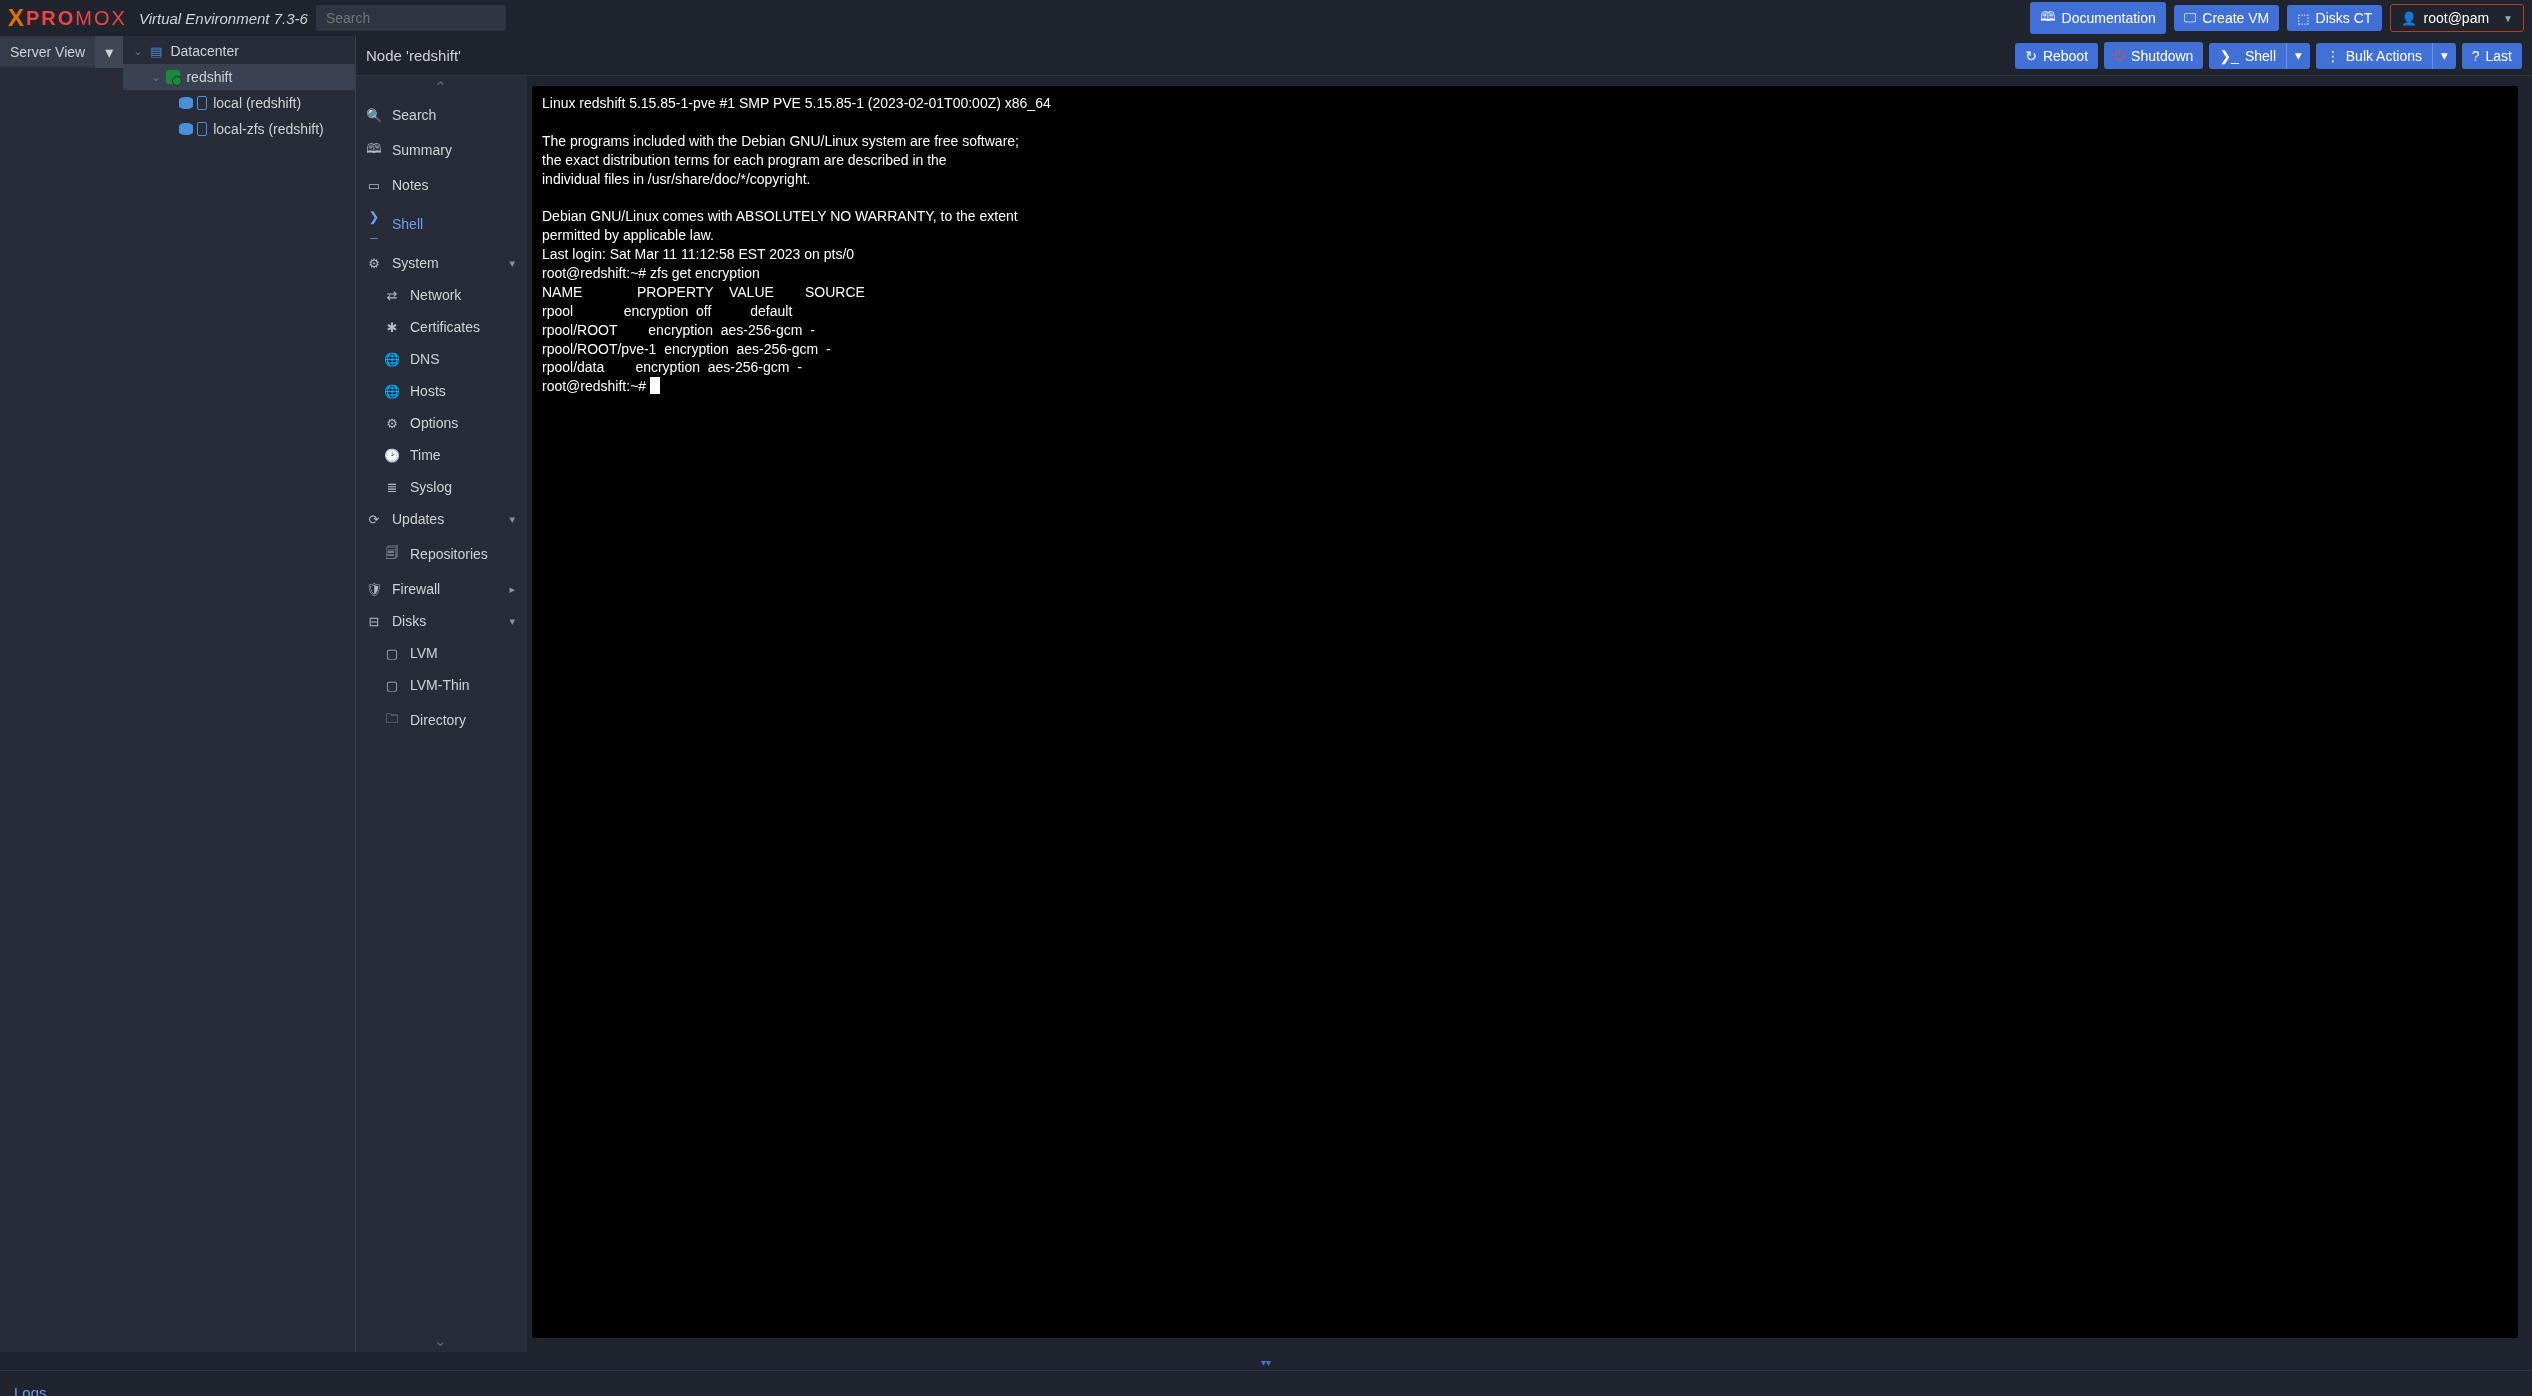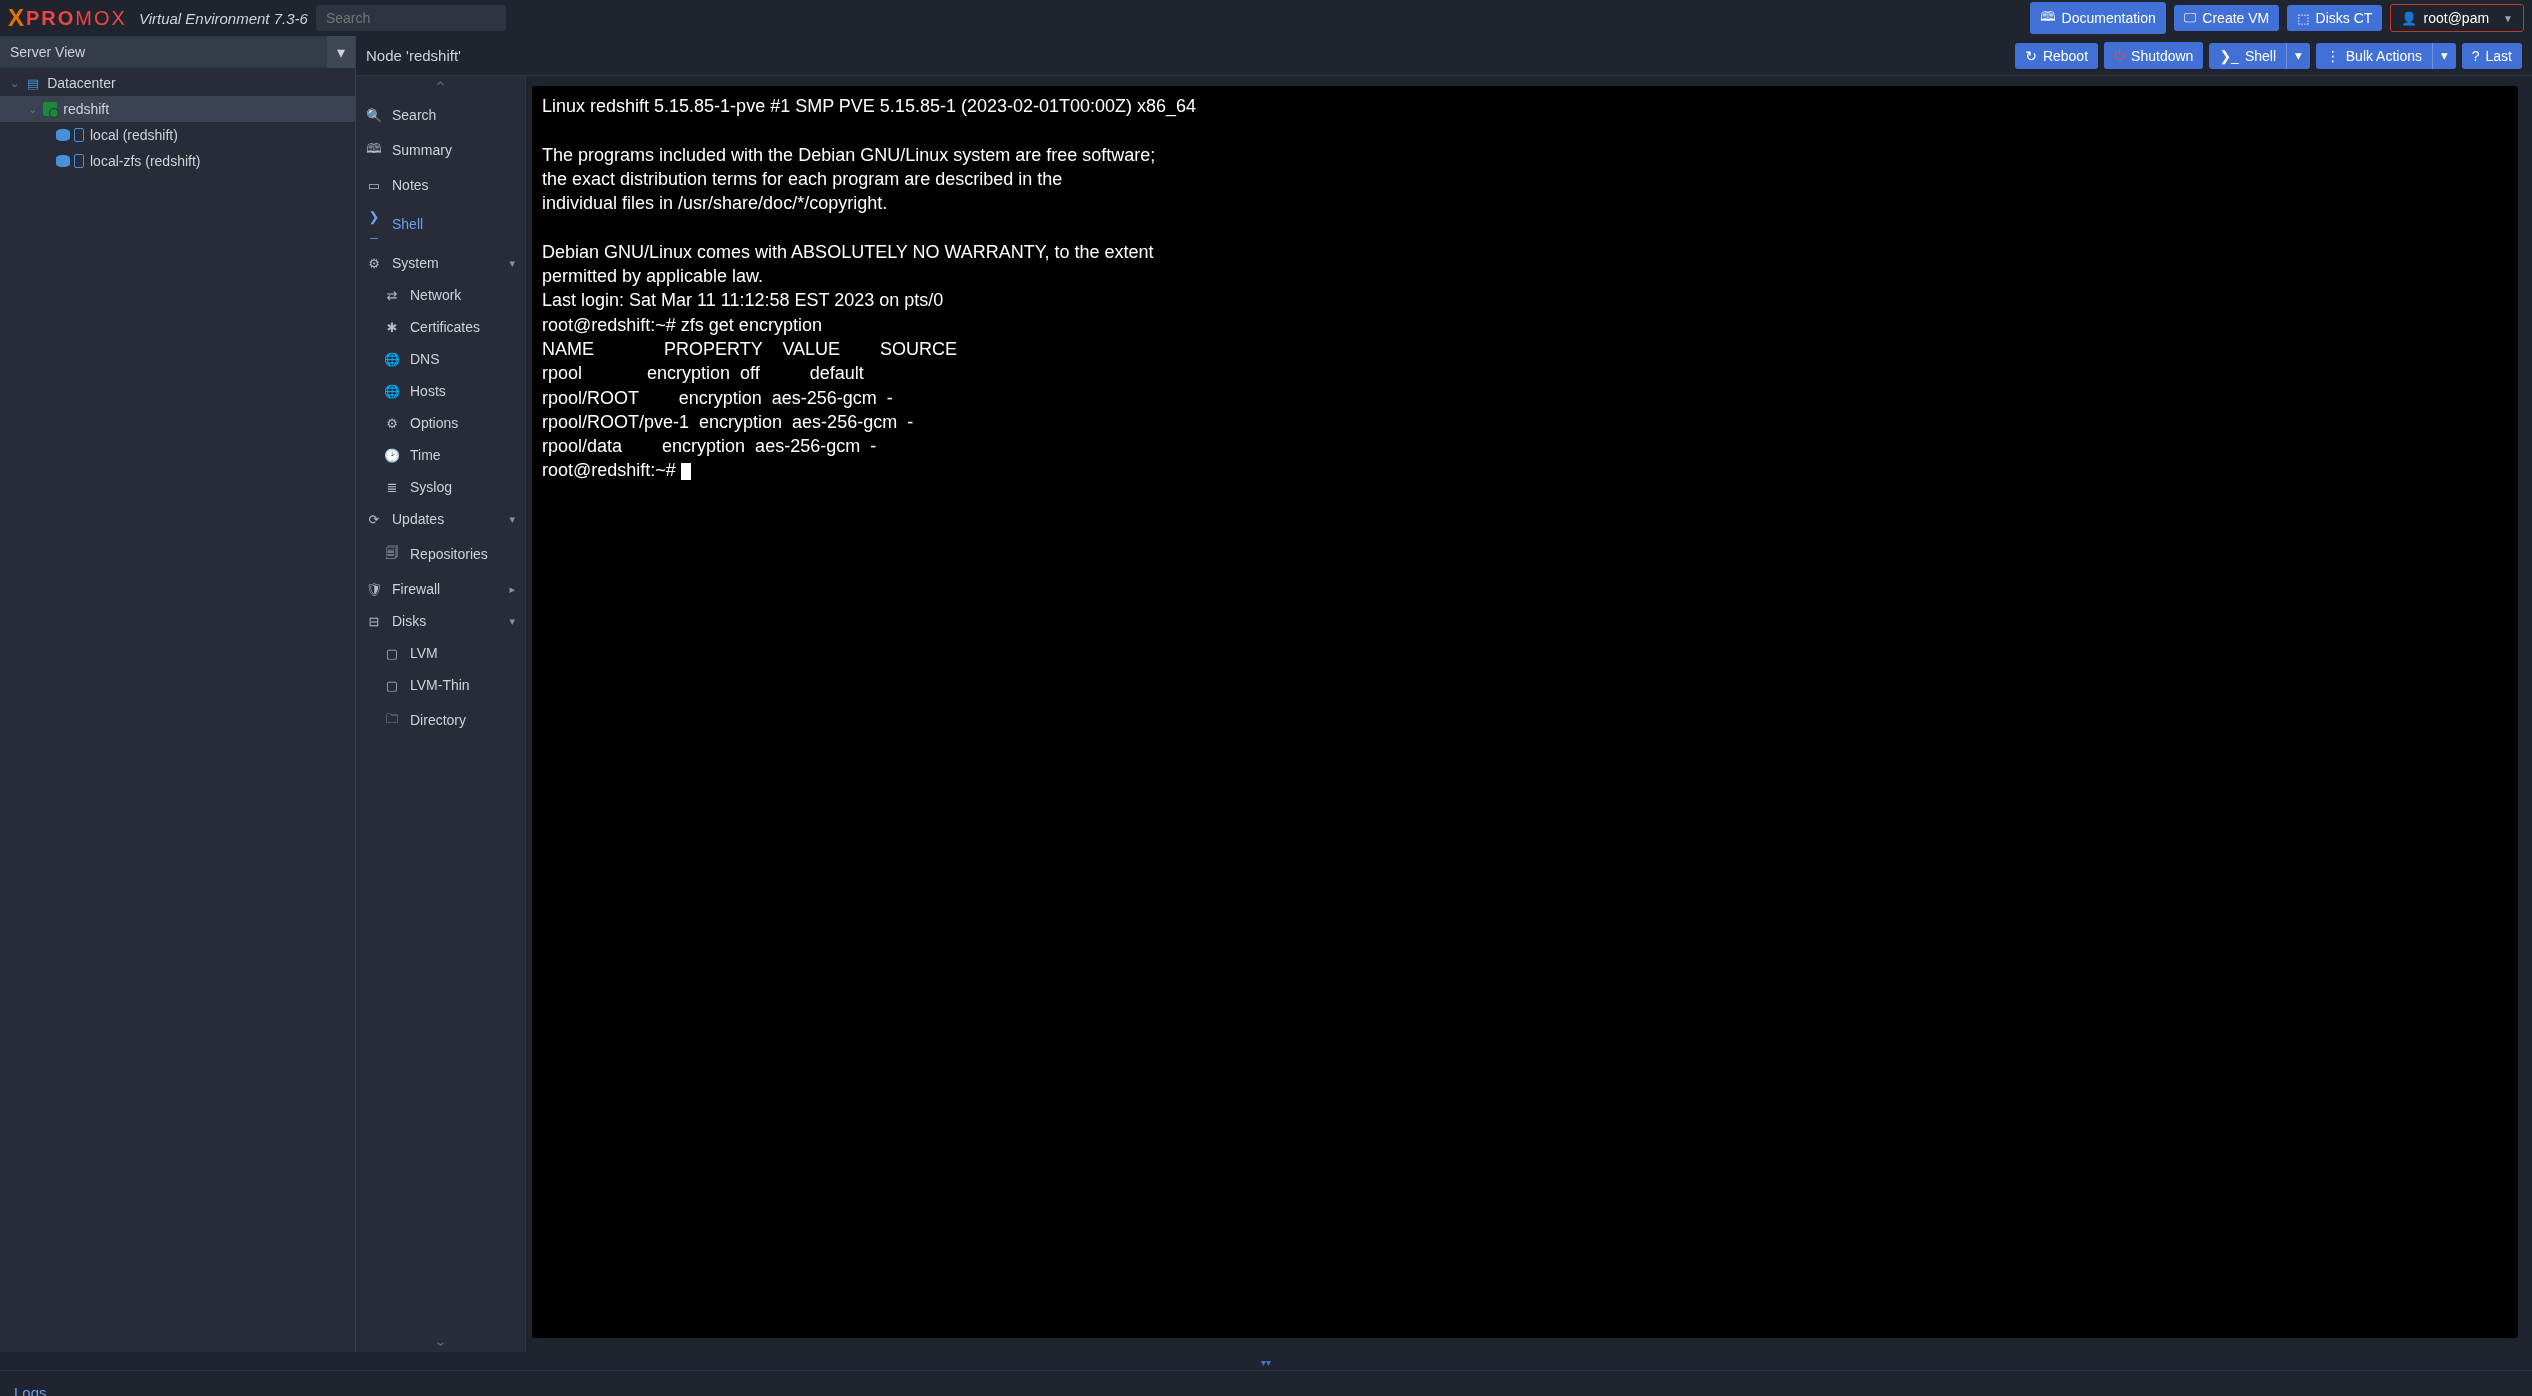--- a/index.html
+++ b/index.html
@@ -16,7 +16,7 @@
 .btn .icon { font-size:13px; }
 .btn-user { background:transparent; border:1px solid #c0392b; color:#fff; padding:5px 10px 5px 10px; }
 .main { display:flex; height:calc(100vh - 36px - 44px); }
-.tree-panel { width:356px; background:#272c38; display:flex; flex-direction:column; border-right:1px solid #3a3f4a; }
+.tree-panel { width:356px; background:#272c38; display:flex; flex-direction:row; border-right:1px solid #3a3f4a; }
 .tree-header { display:flex; align-items:center; background:#2f3542; height:32px; }
 .tree-select { flex:1; background:#343b49; color:#cfd2d6; padding:6px 10px; font-size:14px; border:none; }
 .tree-dd { width:28px; text-align:center; background:#404754; color:#cfd2d6; cursor:pointer; height:100%; display:flex; align-items:center; justify-content:center; }

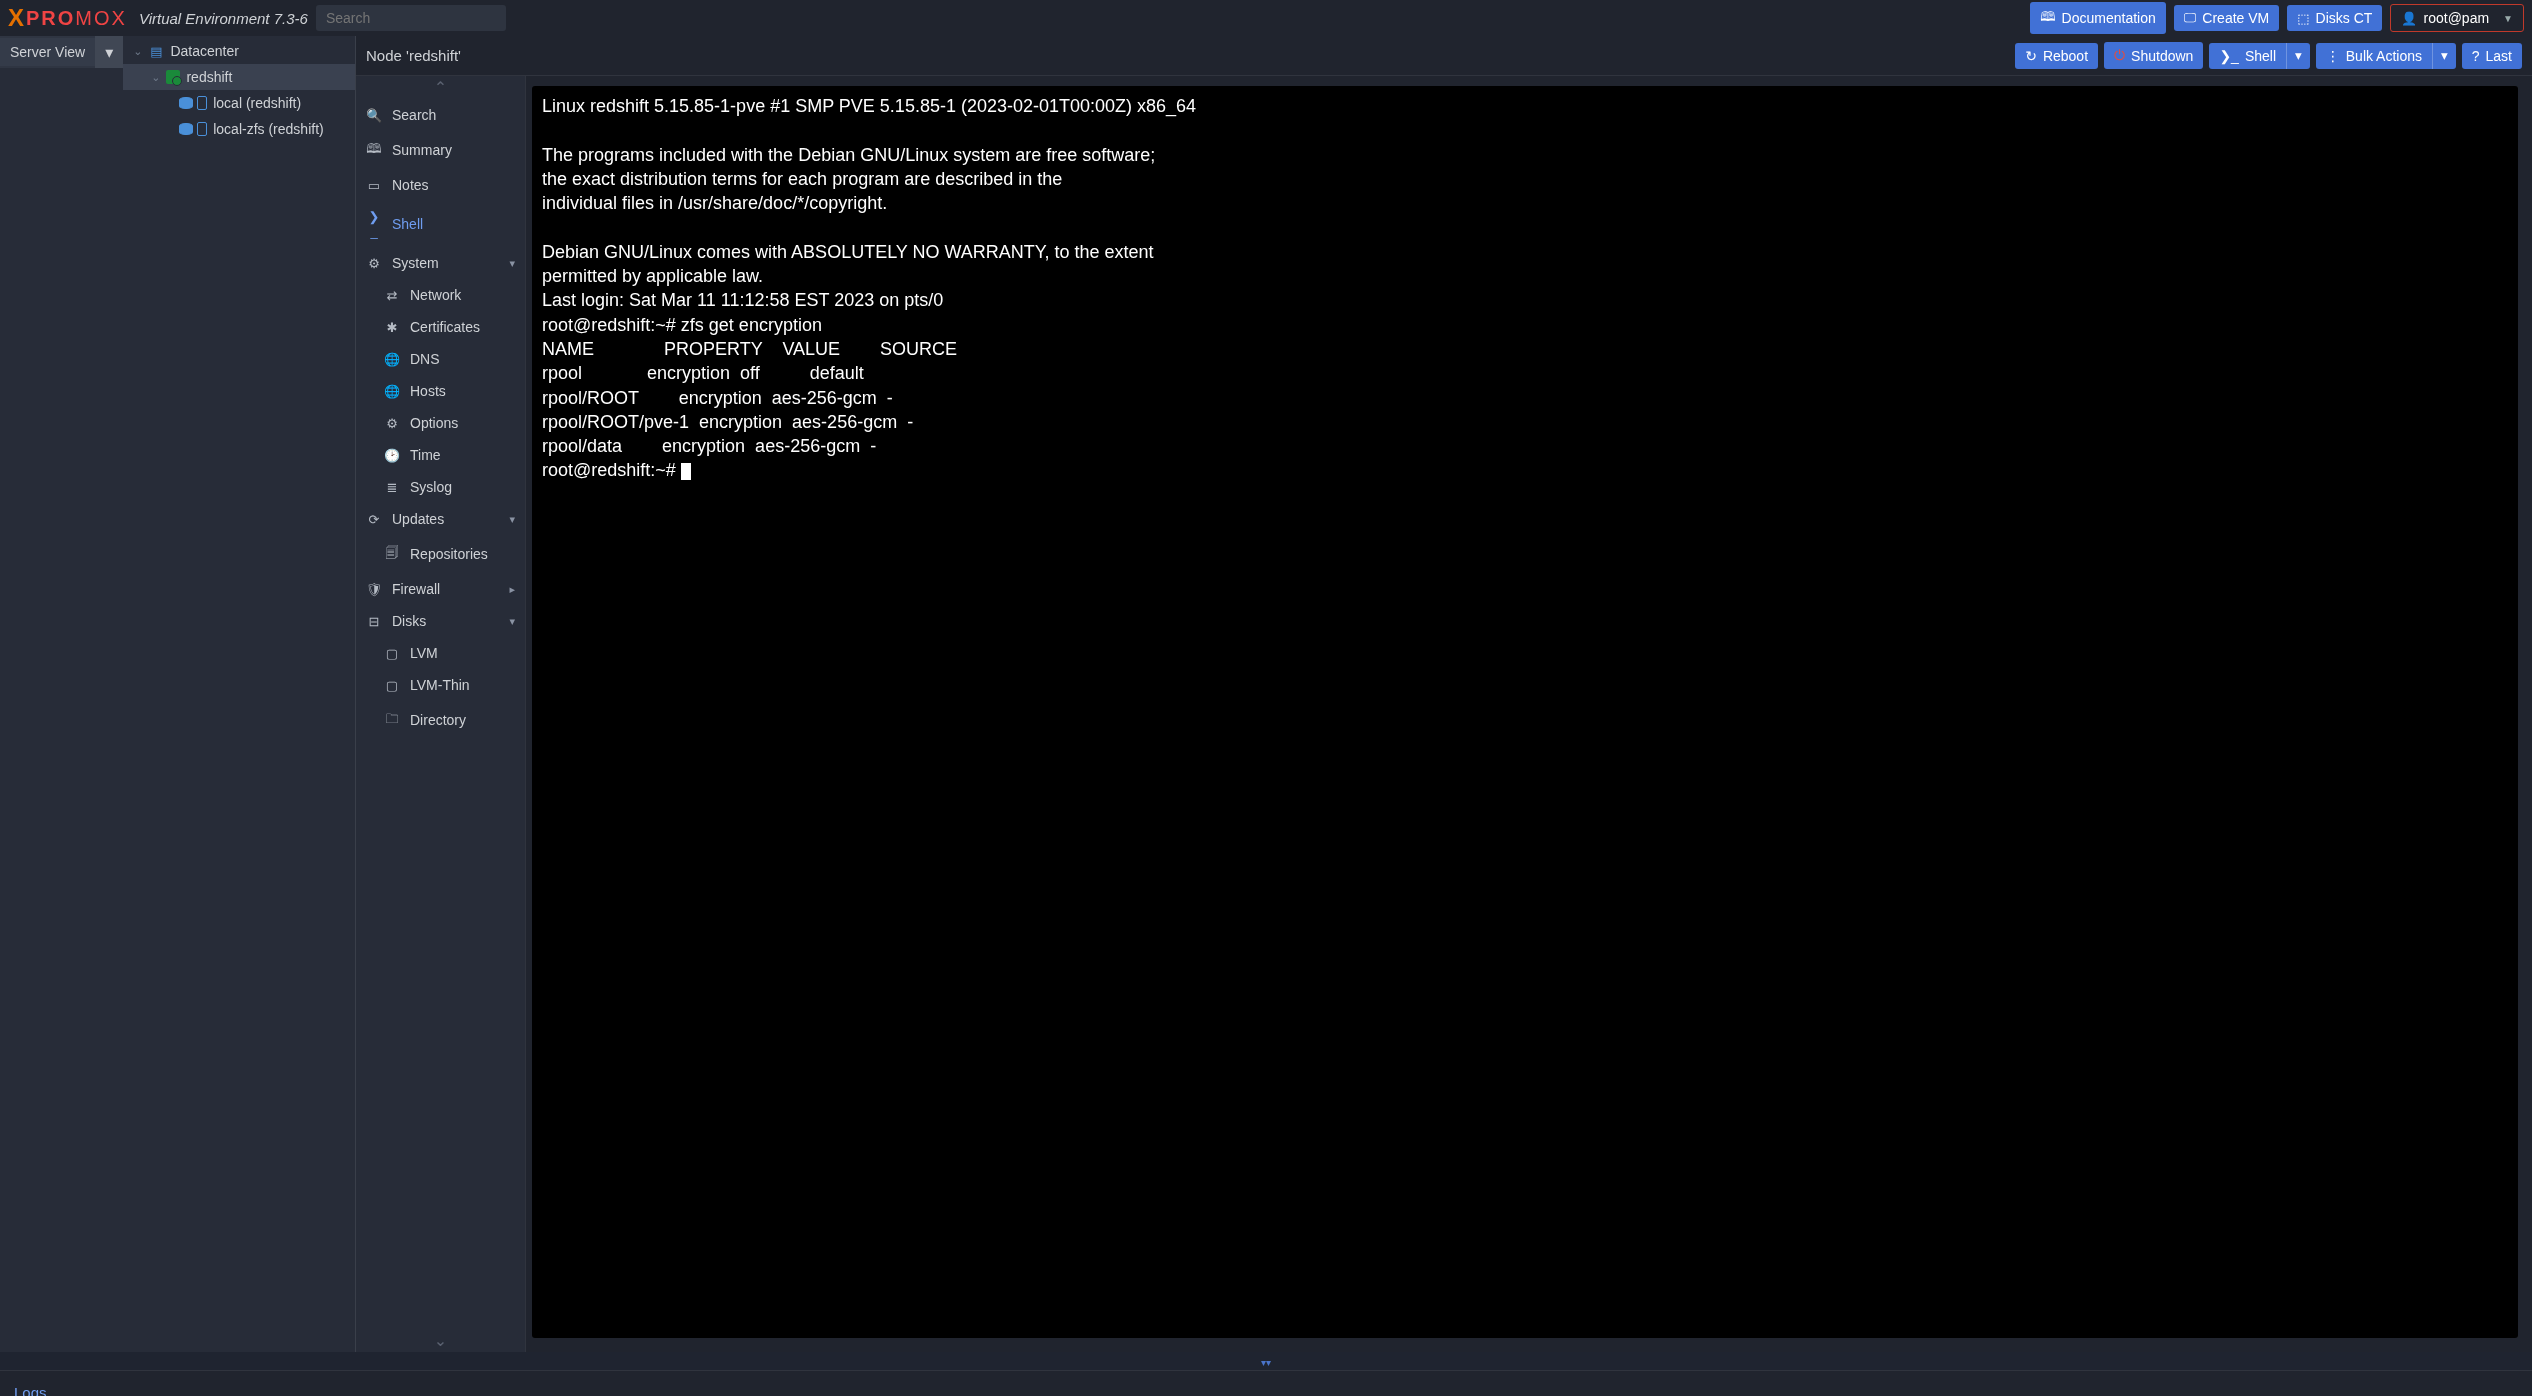--- a/index.html
+++ b/index.html
@@ -55,7 +55,7 @@
 .sm-ic { width:16px; text-align:center; font-size:13px; color:#b5bbc4; }
 
 .terminal-wrap { flex:1; padding:10px 14px 14px 6px; display:flex; overflow:hidden; }
-.terminal { flex:1; background:#000; color:#fff; font-family:"Menlo","Consolas",monospace; font-size:18px; line-height:1.35; padding:8px 10px; white-space:pre; overflow:auto; border-radius:3px; }
+.terminal { flex:1; background:#000; color:#fff; font-family:"Menlo","Consolas",monospace; font-size:14px; line-height:1.35; padding:8px 10px; white-space:pre; overflow:auto; border-radius:3px; }
 .terminal .cursor { display:inline-block; width:10px; height:17px; background:#fff; vertical-align:text-bottom; }
 
 .footer { height:44px; display:flex; align-items:center; padding:0 14px; background:#20242e; border-top:1px solid #30343e; }

